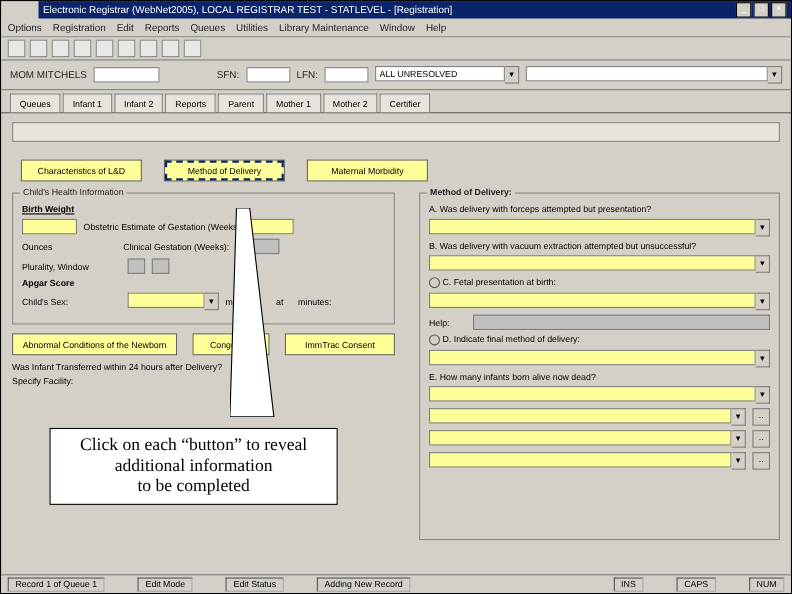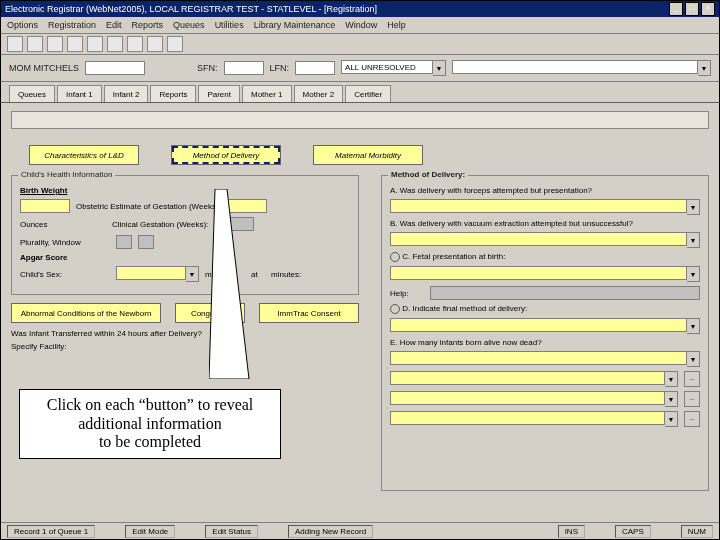--- a/index.html
+++ b/index.html
@@ -4,7 +4,7 @@
 <style>
   html,body{margin:0;padding:0;font-family:Tahoma,Arial,sans-serif;font-size:9px;background:#fff;}
   .screen{width:720px;height:540px;position:relative;background:#d4d0c8;border:1px solid #000;box-sizing:border-box;overflow:hidden;}
-  .titlebar{height:16px;background:linear-gradient(#0a246a,#0a246a);color:#fff;display:flex;align-items:center;padding:0 4px;font-size:9px;}
+  .titlebar{height:16px;background:linear-gradient(#0a246a,#0a246a);color:#fff;display:flex;align-items:center;padding:0 4px;font-size:9px;margin-left:34px;}
   .titlebar .spacer{flex:1;}
   .winbtns{display:flex;gap:2px;}
   .winbtn{width:12px;height:12px;background:#d4d0c8;border:1px solid #000;font-size:8px;line-height:10px;text-align:center;}

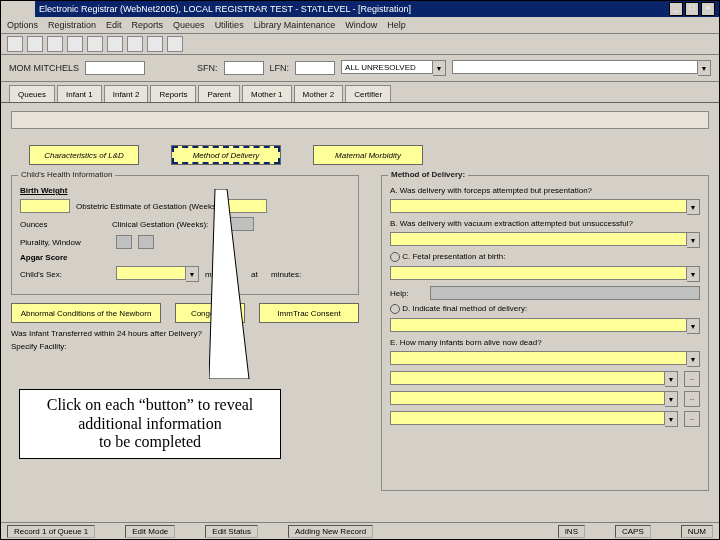--- a/index.html
+++ b/index.html
@@ -92,7 +92,7 @@
     <span class="lbl">LFN:</span>
     <div class="field-white" style="width:40px"></div>
     <div class="dd">
-      <div class="field-white" style="width:92px;padding:0 3px;font-size:8px;line-height:14px">ALL UNRESOLVED</div>
+      <div class="field-white" style="width:118px;padding:0 3px;font-size:8px;line-height:14px">ALL UNRESOLVED</div>
       <div class="arrow">▼</div>
     </div>
     <div class="dd" style="flex:1">

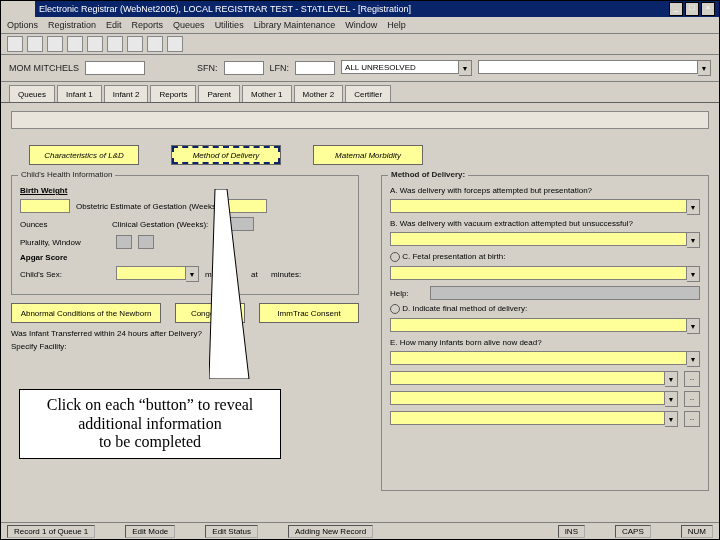--- a/index.html
+++ b/index.html
@@ -22,7 +22,7 @@
   .tabrow{height:20px;display:flex;align-items:flex-end;gap:2px;padding:0 8px;border-bottom:1px solid #606060;}
   .tab{height:16px;padding:0 8px;background:#e8e4dc;border:1px solid #888;border-bottom:none;font-size:8px;display:flex;align-items:center;}
   .content{position:relative;padding:6px 10px;}
-  .btnrow{display:flex;gap:32px;margin:16px 0 10px 18px;font-style:italic;}
+  .btnrow{display:flex;gap:20px;margin:16px 0 10px 8px;}
   .yellowbtn{height:20px;background:#ffff99;border:1px solid #666;display:flex;align-items:center;justify-content:center;padding:0 8px;font-size:8px;min-width:110px;box-sizing:border-box;position:relative;}
   .yellowbtn.sel{outline:2px dashed #0a246a;outline-offset:-3px;}
   .splitmain{display:flex;gap:22px;margin-top:6px;}

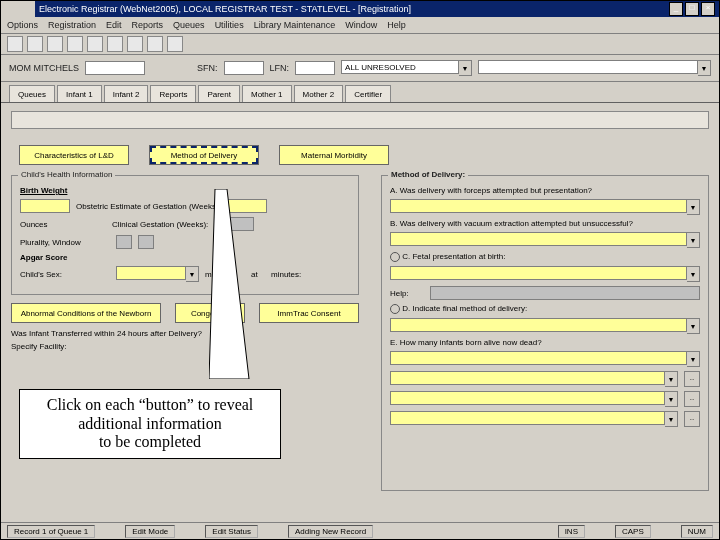--- a/index.html
+++ b/index.html
@@ -39,7 +39,7 @@
   .btnrow2{display:flex;gap:14px;margin:8px 0 6px 0;}
   .pointer{position:absolute;left:208px;top:188px;width:60px;height:190px;pointer-events:none;}
   .pointer svg{width:100%;height:100%;}
-  .callout{position:absolute;left:18px;top:388px;width:262px;height:70px;background:#fff;border:1px solid #000;display:flex;align-items:center;justify-content:center;text-align:center;font-family:'Times New Roman',serif;font-size:16px;line-height:1.15;padding:6px 8px;box-sizing:border-box;}
+  .callout{position:absolute;left:44px;top:388px;width:262px;height:70px;background:#fff;border:1px solid #000;display:flex;align-items:center;justify-content:center;text-align:center;font-family:'Times New Roman',serif;font-size:16px;line-height:1.15;padding:6px 8px;box-sizing:border-box;}
   .statusbar{position:absolute;left:0;right:0;bottom:0;height:16px;background:#d4d0c8;border-top:1px solid #808080;display:flex;align-items:center;padding:0 6px;gap:30px;font-size:8px;}
   .statusbar .seg{border:1px inset #aaa;padding:1px 6px;}
   .statusbar .spacer{flex:1;}

